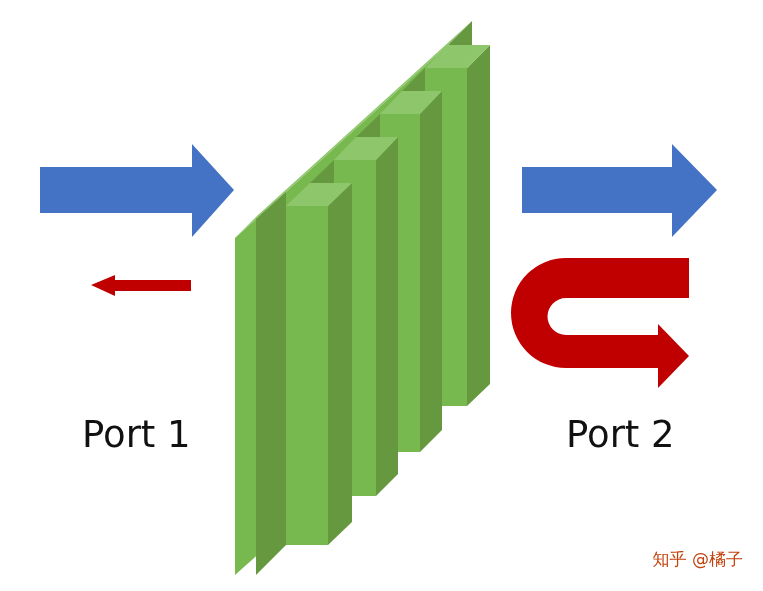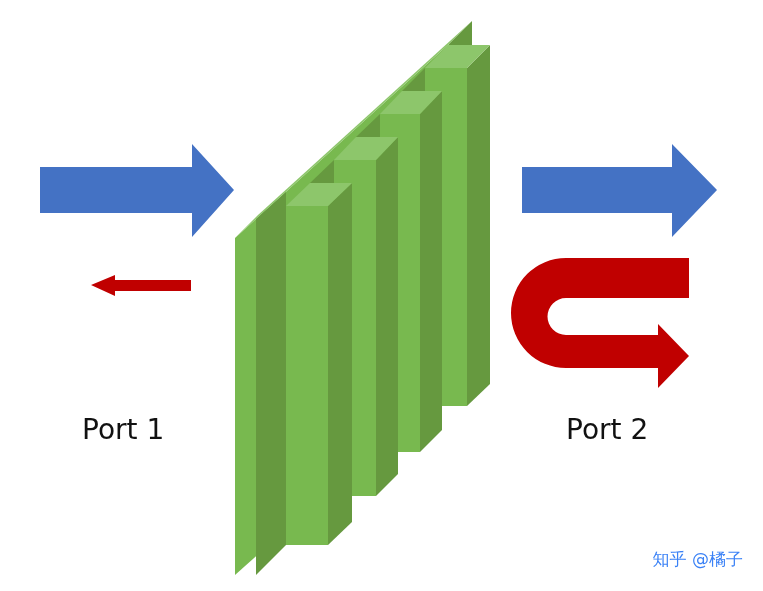--- a/index.html
+++ b/index.html
@@ -5,7 +5,7 @@
   html, body { margin: 0; padding: 0; background: #ffffff; }
   body { width: 763px; height: 591px; position: relative; overflow: hidden; font-family: "DejaVu Sans", sans-serif; }
   #stage { position: absolute; left: 0; top: 0; width: 763px; height: 591px; }
-  .label { position: absolute; font-family: "DejaVu Sans", sans-serif; font-size: 28px; color: #111111; line-height: 1; white-space: nowrap; }
+  .label { position: absolute; font-family: "DejaVu Sans", sans-serif; font-size: 37px; color: #111111; line-height: 1; white-space: nowrap; }
   #port1 { left: 82px; top: 416px; }
   #port2 { left: 566px; top: 416px; }
   #watermark { position: absolute; right: 20px; top: 548px; font-size: 17px; color: #3b82f6; font-family: "DejaVu Sans", sans-serif; }

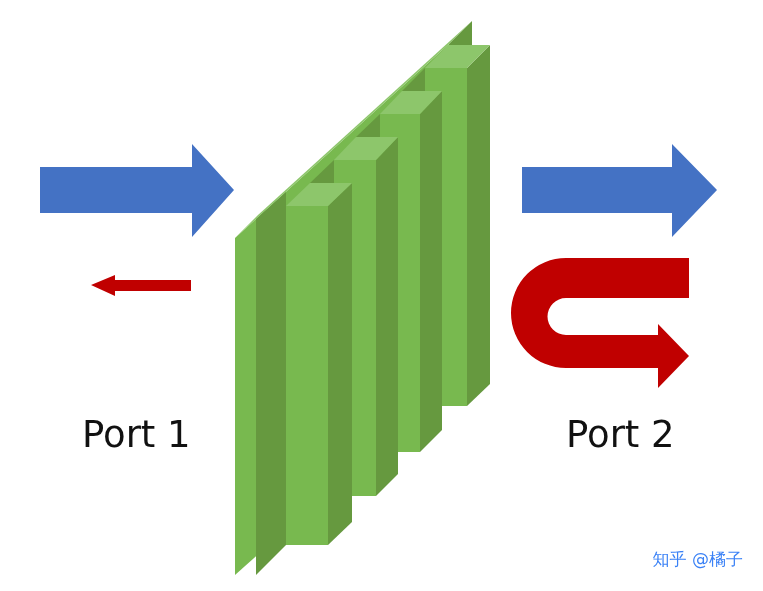--- a/index.html
+++ b/index.html
@@ -8,7 +8,7 @@
   .label { position: absolute; font-family: "DejaVu Sans", sans-serif; font-size: 37px; color: #111111; line-height: 1; white-space: nowrap; }
   #port1 { left: 82px; top: 416px; }
   #port2 { left: 566px; top: 416px; }
-  #watermark { position: absolute; right: 20px; top: 548px; font-size: 17px; color: #3b82f6; font-family: "DejaVu Sans", sans-serif; }
+  #watermark { position: absolute; right: 20px; top: 548px; font-size: 17px; color: #c2410c; font-family: "DejaVu Sans", sans-serif; }
 </style>
 </head>
 <body>

